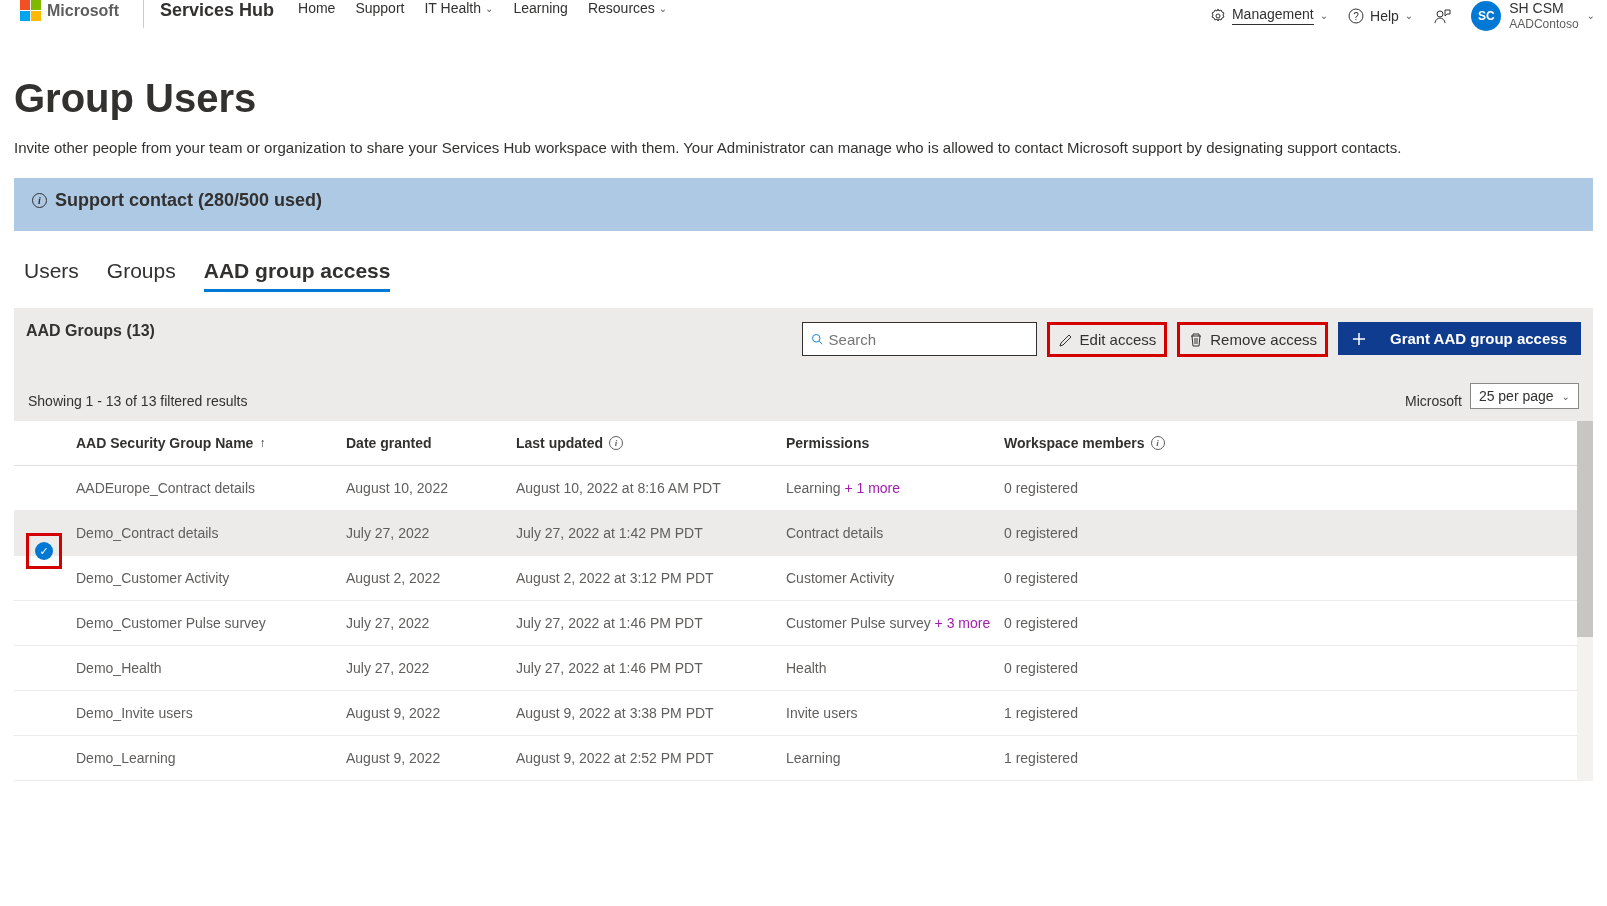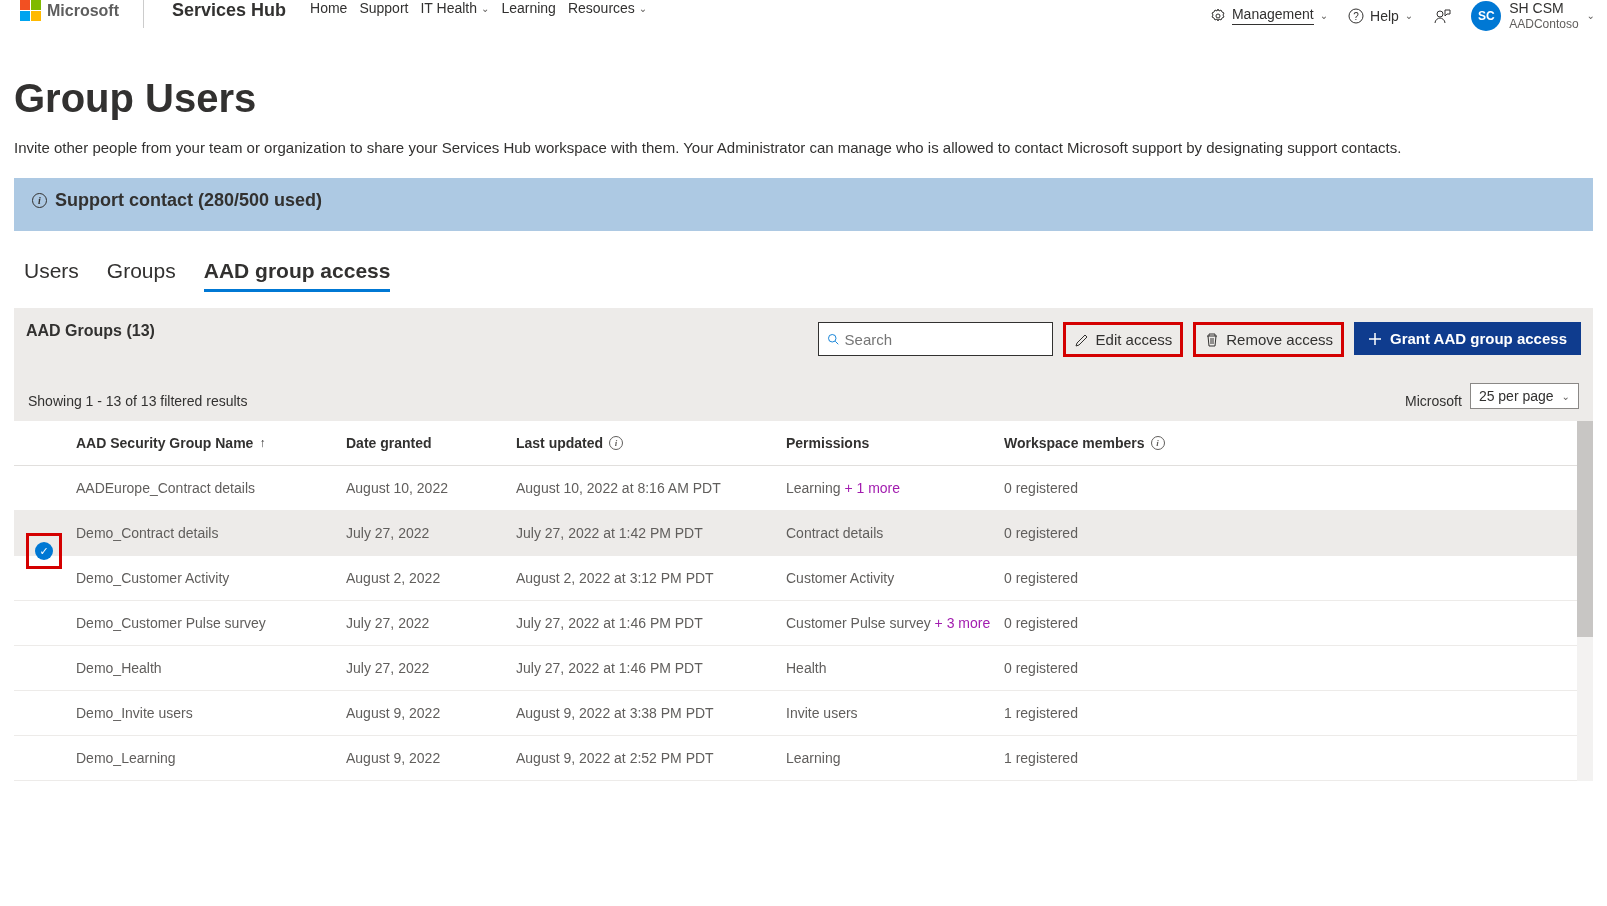--- a/index.html
+++ b/index.html
@@ -12,7 +12,7 @@
   .sq1 { background: #f25022; } .sq2 { background: #7fba00; } .sq3 { background: #00a4ef; } .sq4 { background: #ffb900; }
   .ms-text { font-size: 16px; color: #5e5e5e; font-weight: 600; }
   .vdiv { width: 1px; height: 28px; background: #ccc; margin: 0 16px; }
-  .brand { font-size: 18px; font-weight: 600; padding-right: 24px; margin-left: 12px; }
+  .brand { font-size: 18px; font-weight: 600; padding-right: 24px; }
   .nav-links { display: flex; gap: 12px; align-items: center; }
   .nav-link { color: #323130; text-decoration: none; display: flex; align-items: center; gap: 4px; cursor: pointer; }
   .spacer { flex: 1; }

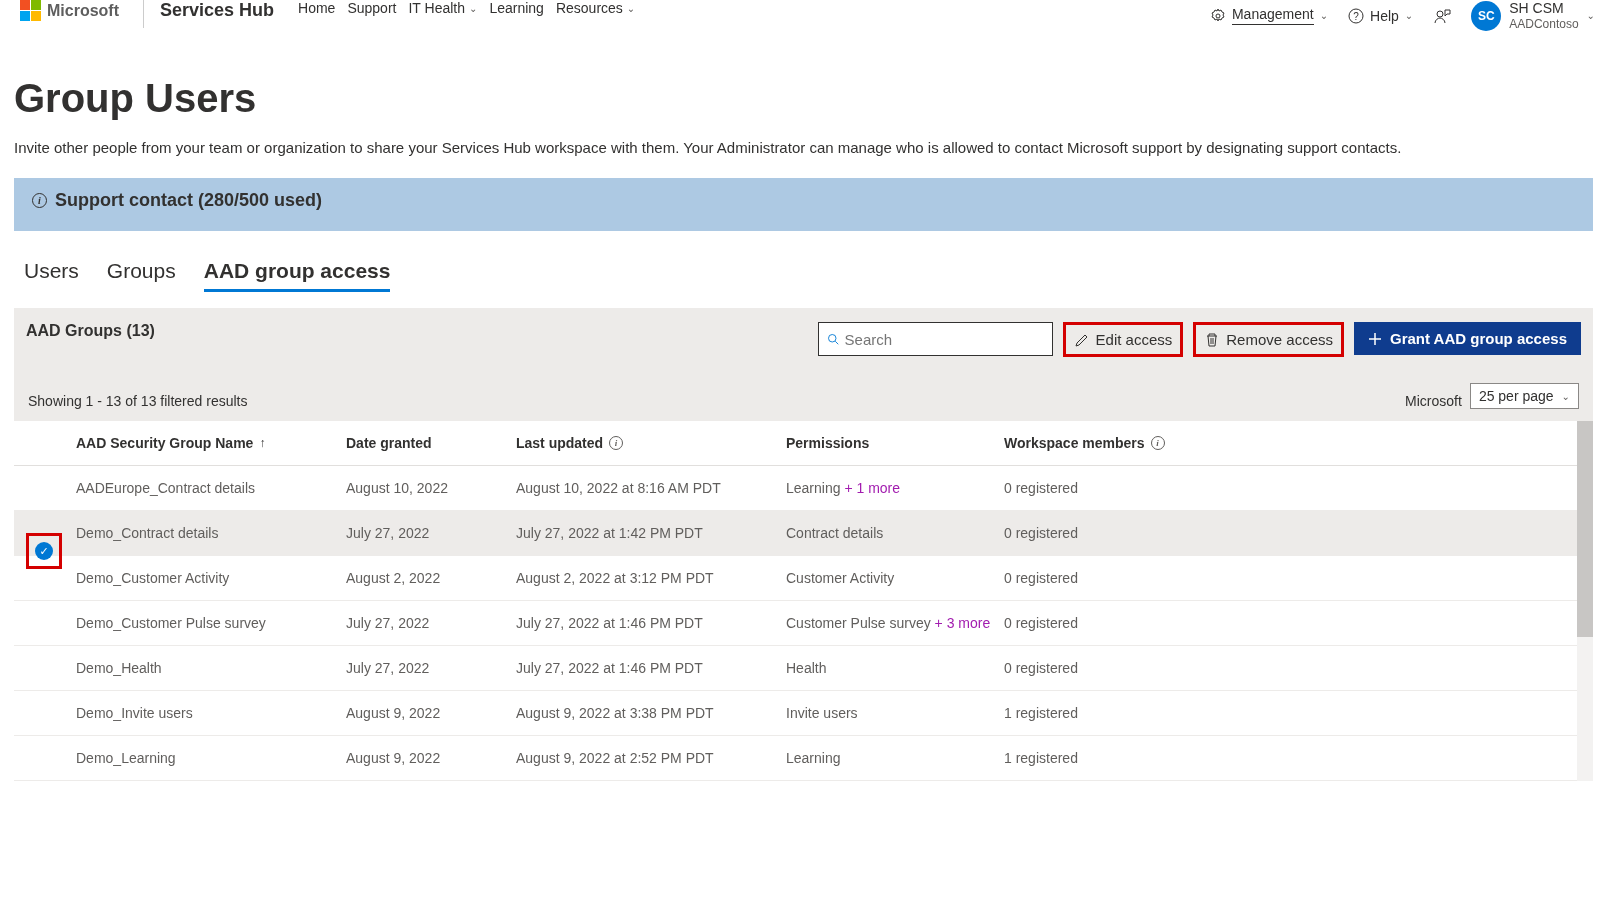--- a/index.html
+++ b/index.html
@@ -13,7 +13,7 @@
   .ms-text { font-size: 16px; color: #5e5e5e; font-weight: 600; }
   .vdiv { width: 1px; height: 28px; background: #ccc; margin: 0 16px; }
   .brand { font-size: 18px; font-weight: 600; padding-right: 24px; }
-  .nav-links { display: flex; gap: 12px; align-items: center; }
+  .nav-links { display: flex; gap: 20px; align-items: center; }
   .nav-link { color: #323130; text-decoration: none; display: flex; align-items: center; gap: 4px; cursor: pointer; }
   .spacer { flex: 1; }
   .right-nav { display: flex; align-items: center; gap: 20px; }

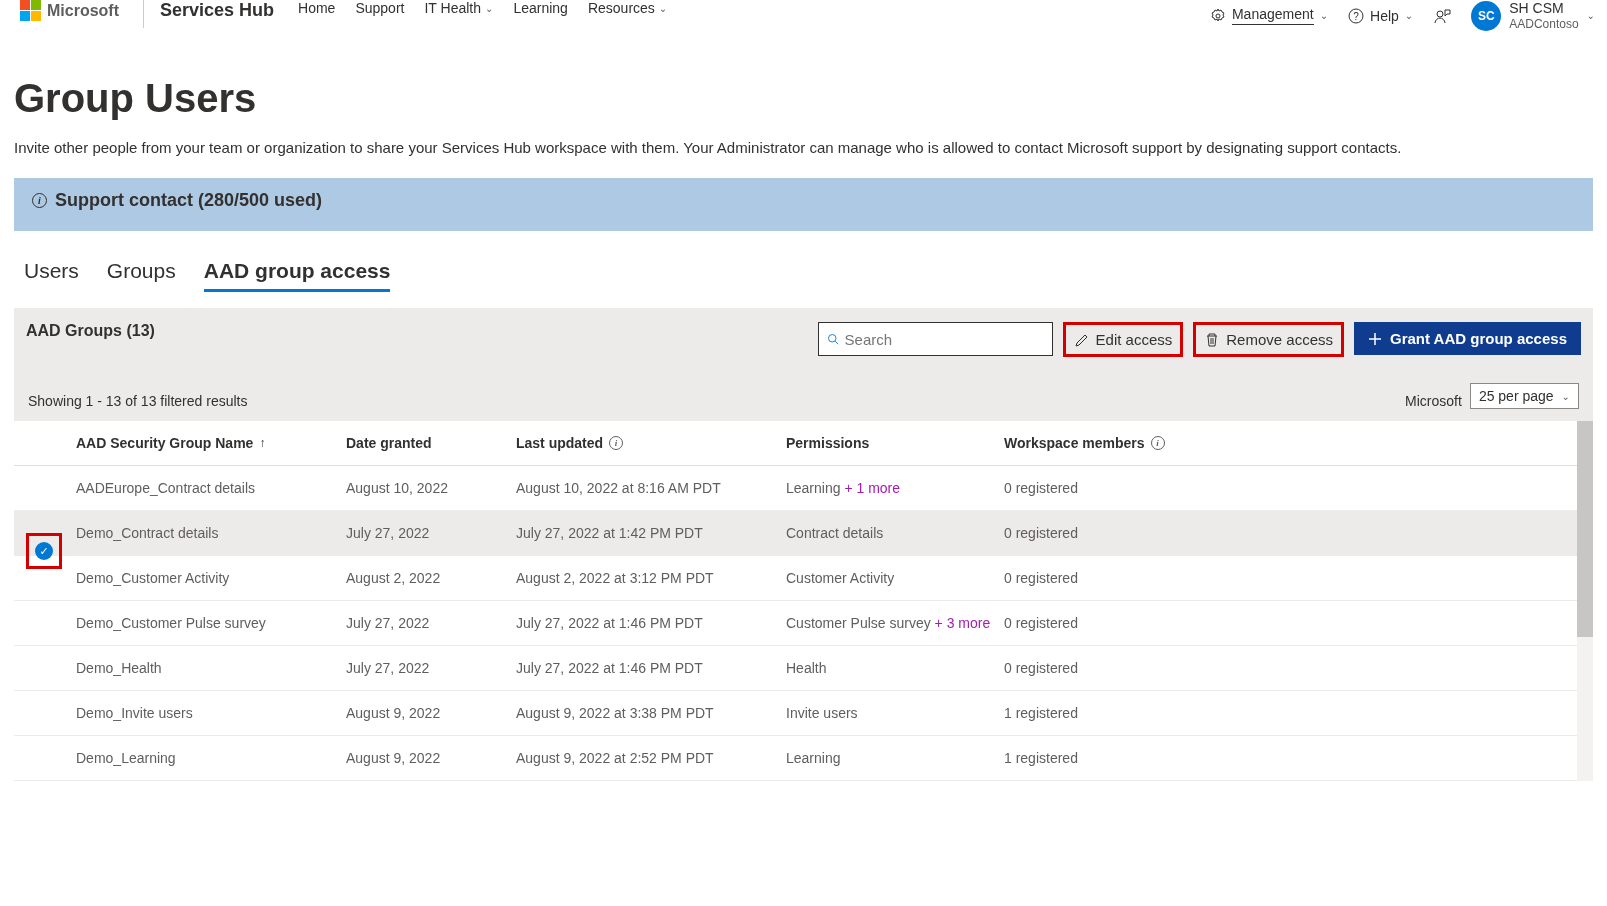--- a/index.html
+++ b/index.html
@@ -45,7 +45,7 @@
   .search input { border: none; outline: none; flex: 1; font-size: 15px; }
   .action-link { display: flex; align-items: center; gap: 6px; cursor: pointer; font-size: 15px; padding: 6px 8px; }
   .red-box { border: 3px solid #d40000; padding: 6px 8px; }
-  .primary-btn { background: #0F3C8E; color: #fff; display: flex; align-items: center; gap: 8px; padding: 8px 14px; font-size: 15px; font-weight: 600; cursor: pointer; }
+  .primary-btn { background: #0F3C8E; color: #fff; display: flex; align-items: center; gap: 24px; padding: 8px 14px; font-size: 15px; font-weight: 600; cursor: pointer; }
   
   .results-strip { background: #edebe9; display: flex; align-items: flex-end; padding: 12px 14px; font-size: 14px; }
   .select-page { border: 1px solid #8a8886; background: #fff; padding: 4px 8px; display: flex; align-items: center; gap: 8px; cursor: pointer; }

